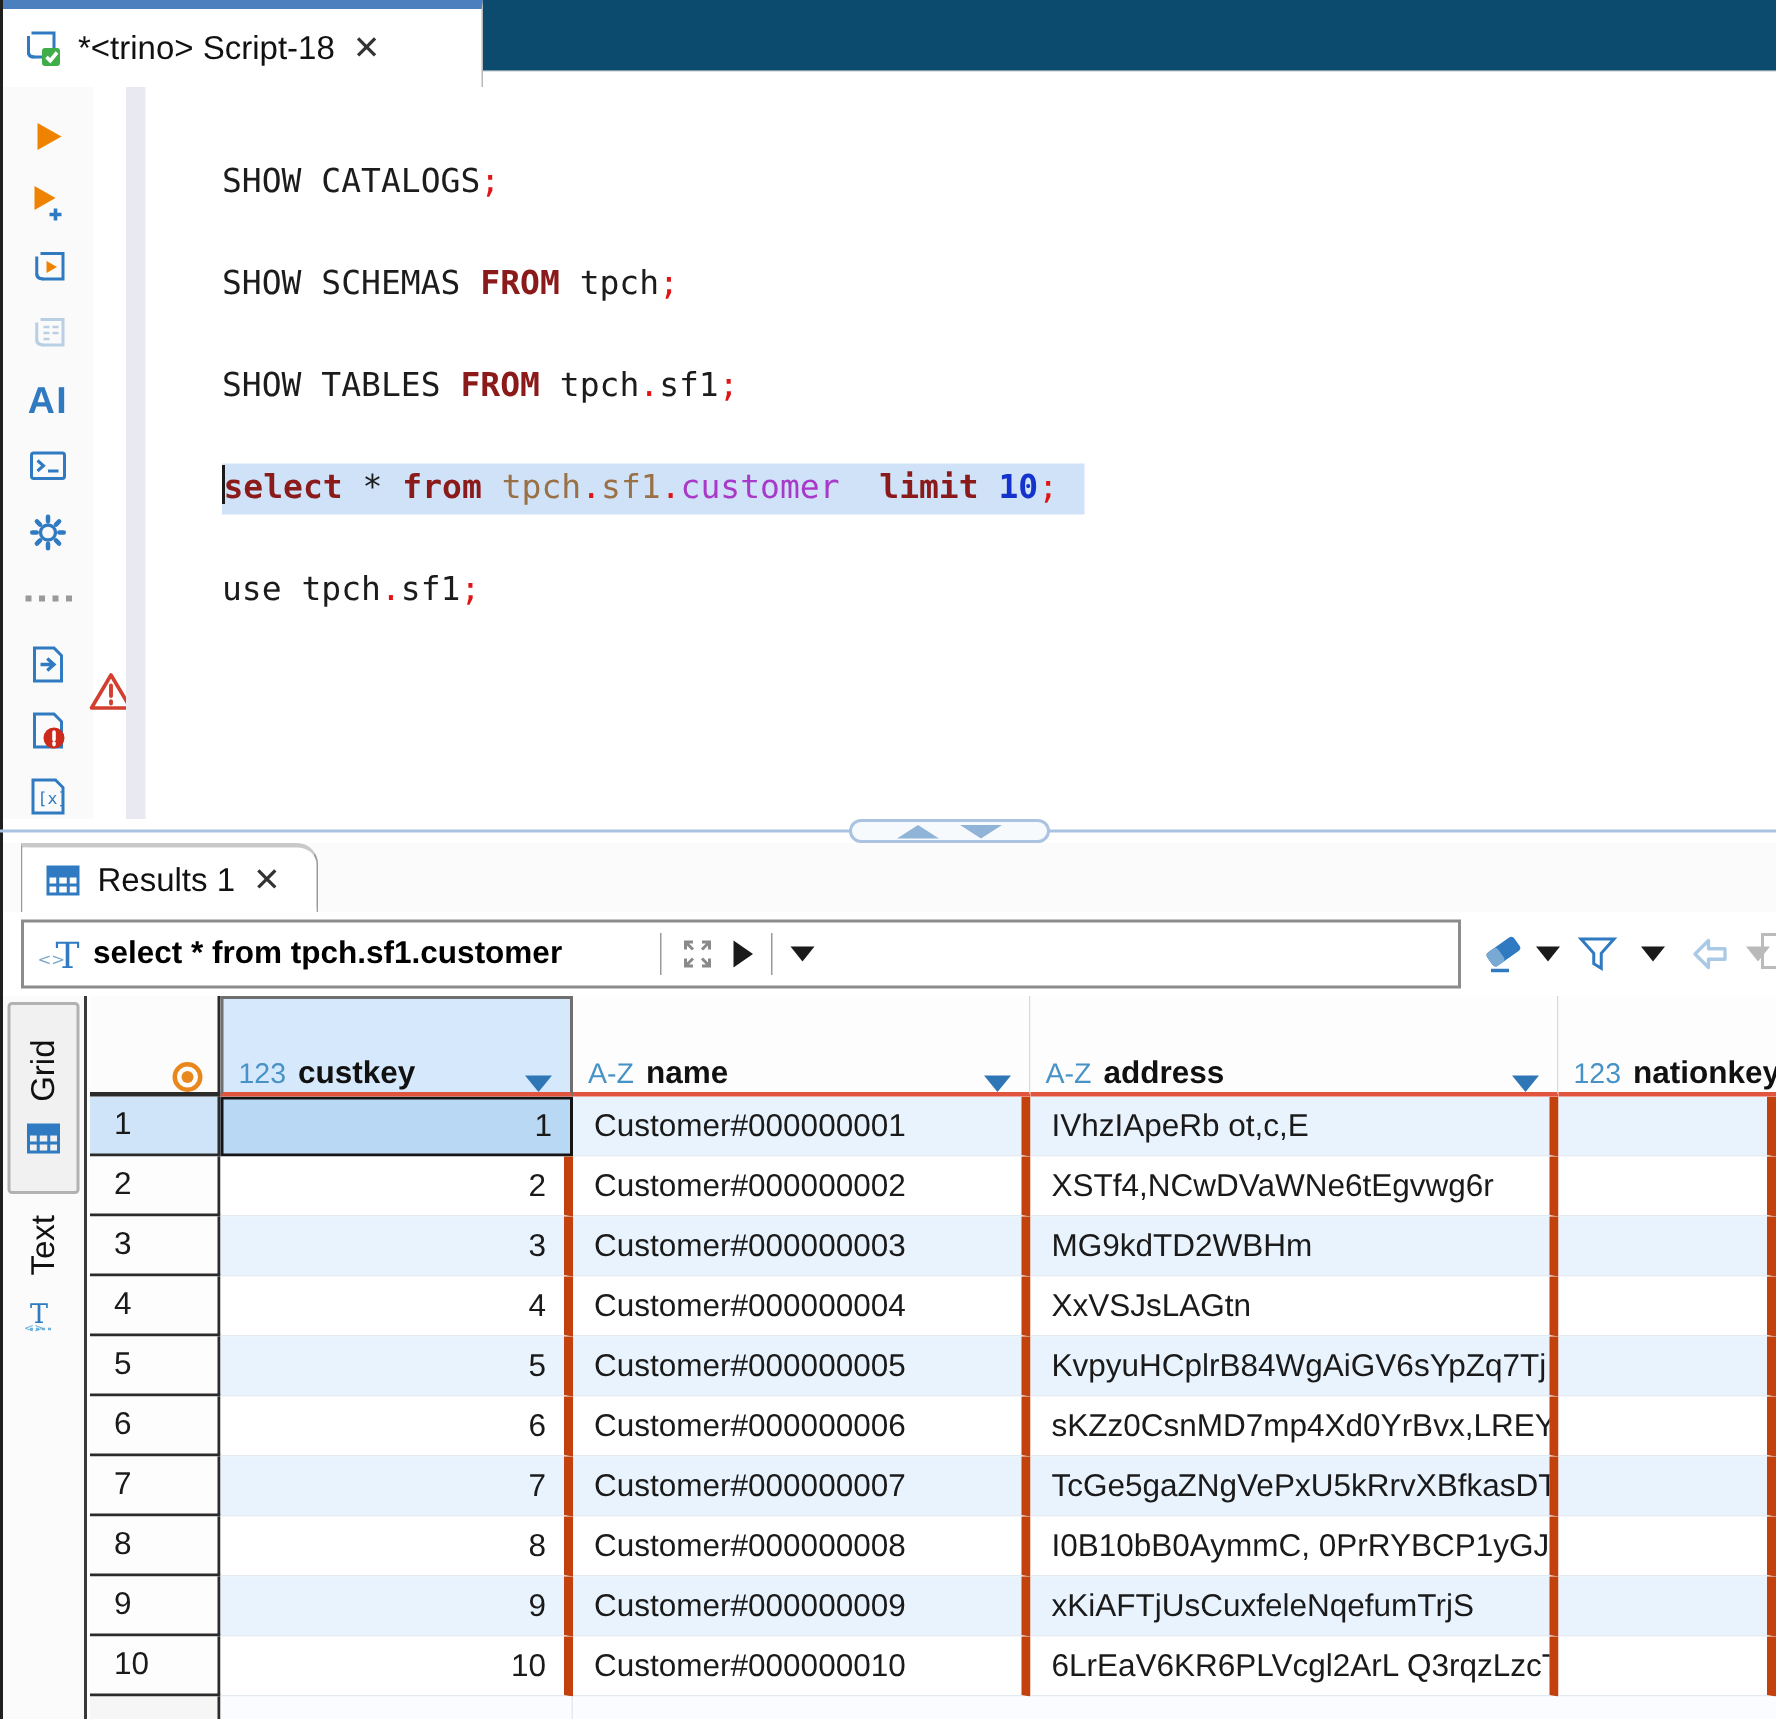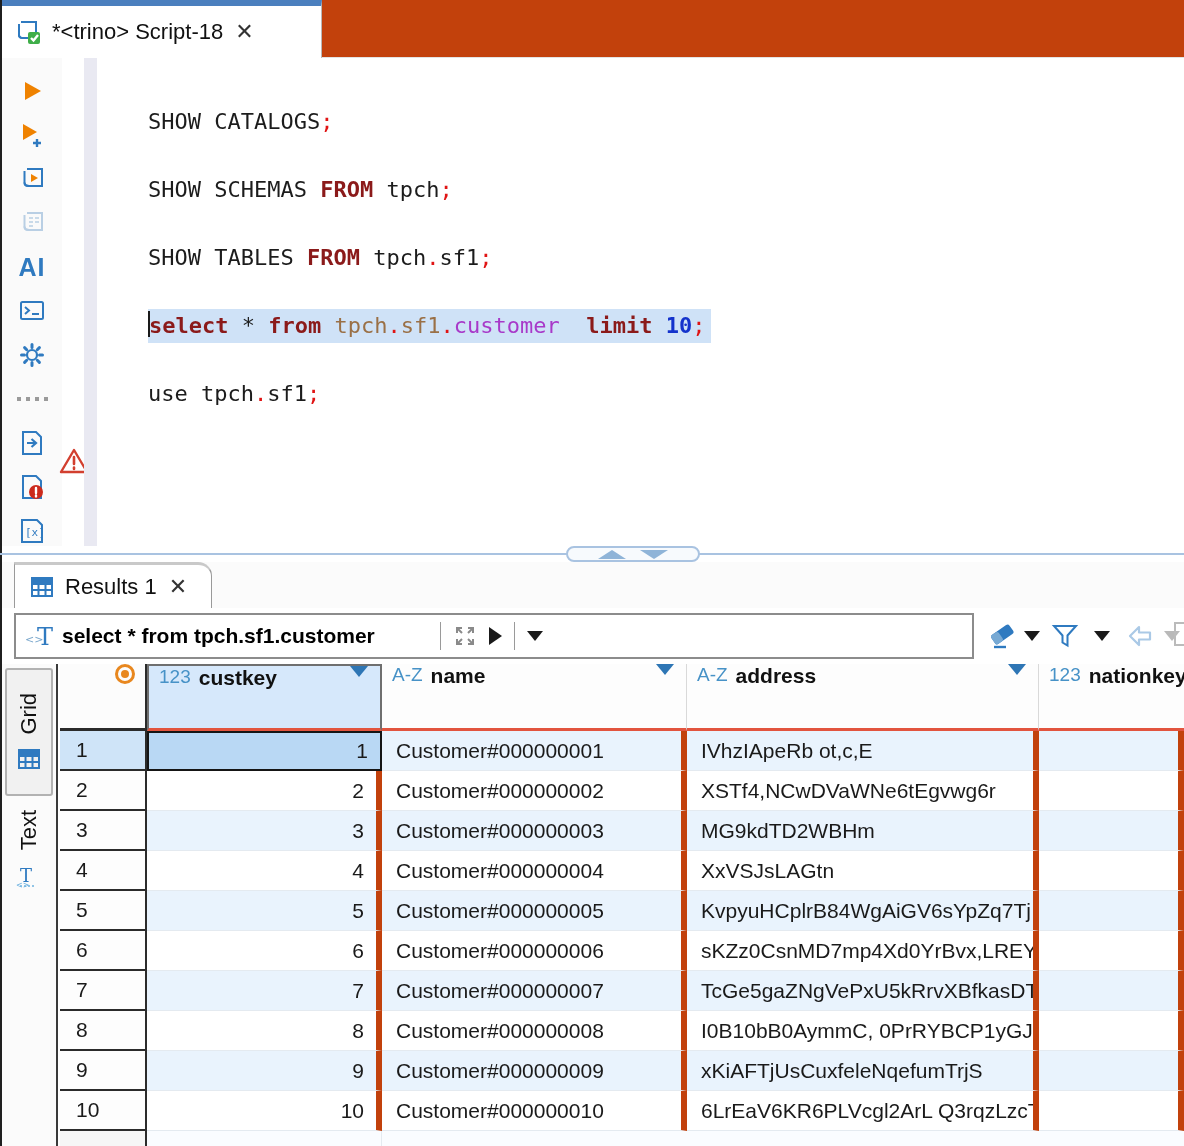--- a/index.html
+++ b/index.html
@@ -11,7 +11,7 @@
   #window-edge { left:0; top:0; width:2px; height:1146px; background:#1f1f1f; }
 
   
-  #editor-tabbar { left:2px; top:0; width:1182px; height:58px; background:#c2410c; border-bottom:1px solid #e3e3e3; }
+  #editor-tabbar { left:2px; top:0; width:1182px; height:48px; background:#0c4a6e; border-bottom:1px solid #e3e3e3; }
   #editor-tab { position:absolute; left:0; top:0; width:320px; height:58px; background:#ffffff;
                 border-right:1px solid #b9b9b9; border-top:6px solid #4b7fbe;
                 display:flex; align-items:center; gap:10px; padding:0 12px; }

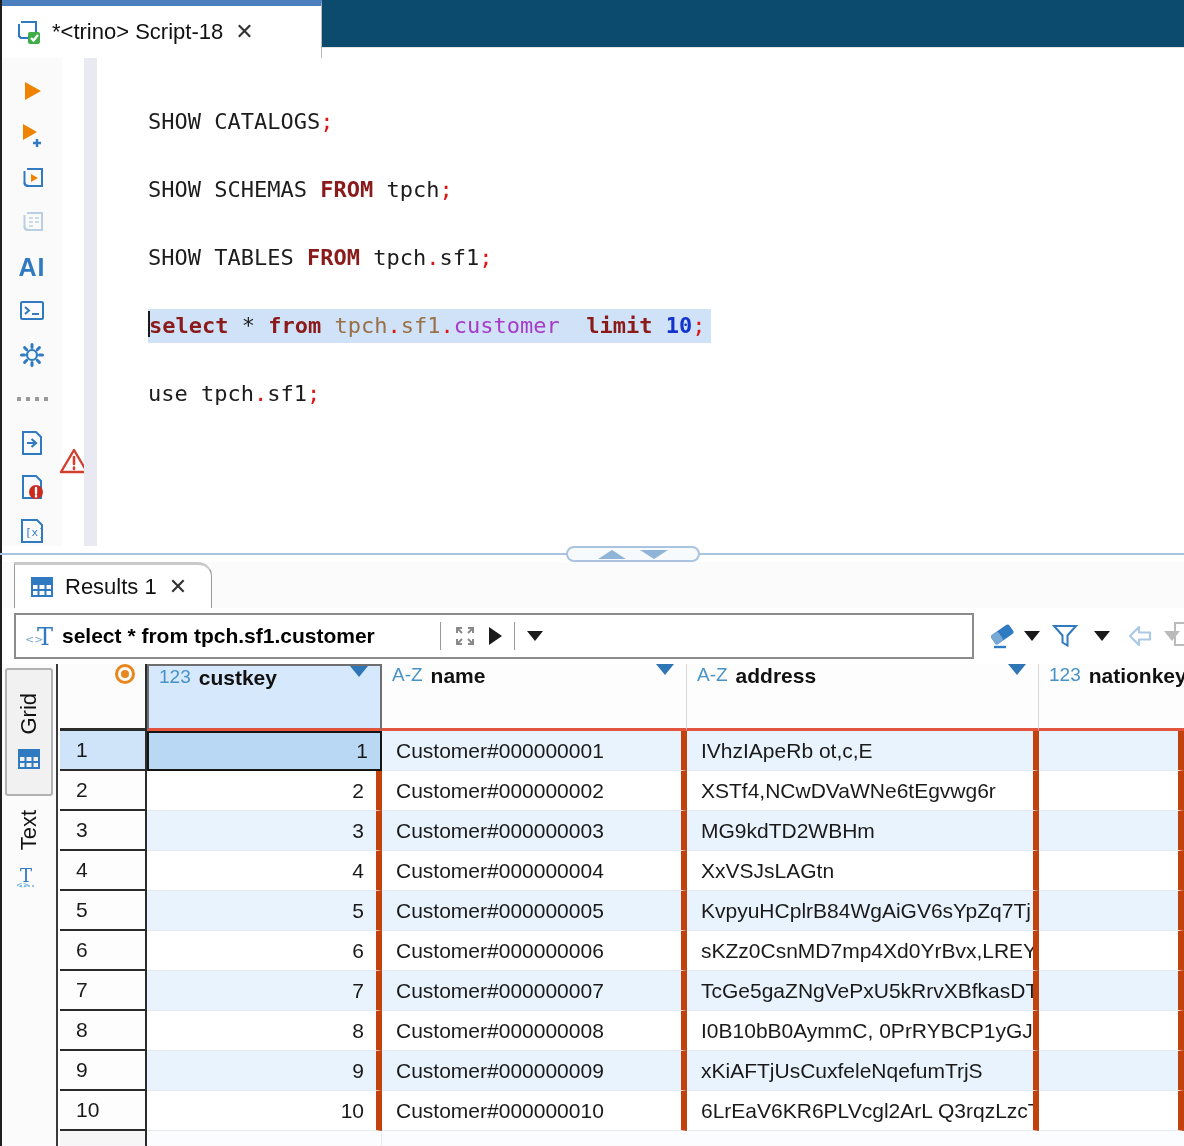--- a/index.html
+++ b/index.html
@@ -33,7 +33,7 @@
           font-family:"DejaVu Sans Mono", monospace; font-size:22px; padding-top:47px; }
   .code-line { height:34px; line-height:34px; margin-bottom:34px; white-space:pre; width:fit-content; }
   .code-line span { white-space:pre; }
-  .hl { background:#cfe2f7; padding-right:6px; }
+  .hl { background:#cfe2f7; padding-right:18px; }
   .cursor { display:inline-block; width:2px; height:26px; background:#1a1a1a; vertical-align:-4px; margin-right:-1px; }
   .s-plain { color:#1c1c1c; }
   .s-kw    { color:#8b1a1a; font-weight:bold; }

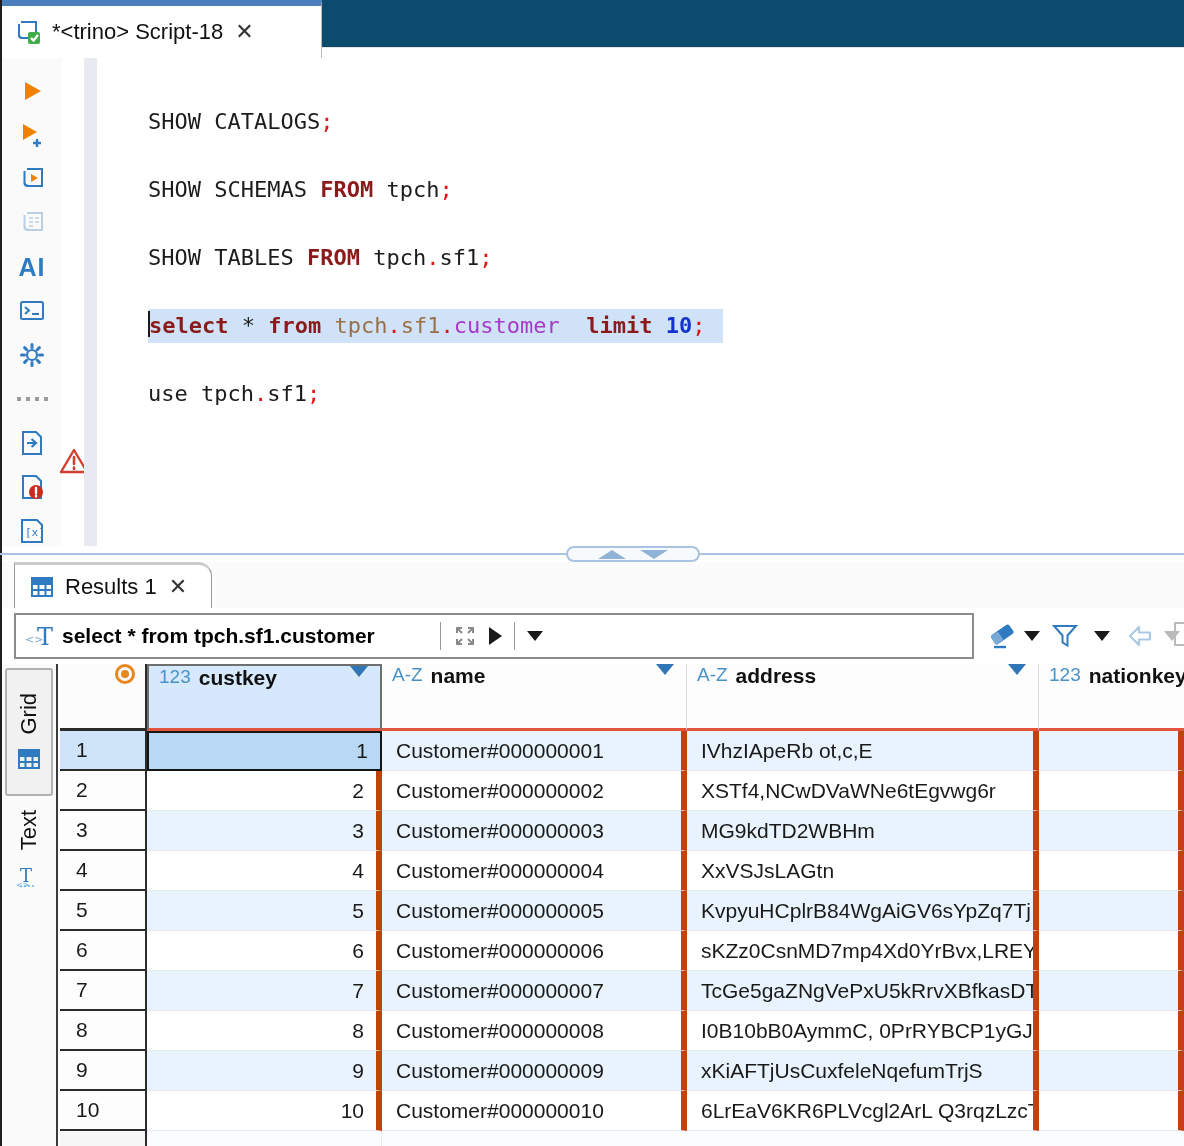--- a/index.html
+++ b/index.html
@@ -83,7 +83,7 @@
 
   #grid-table { position:absolute; left:58px; top:0; width:1124px; height:482px; overflow:hidden; }
   .hrow { display:flex; height:67px; }
-  .hcell { display:flex; align-items:flex-start; font-size:21px; border-bottom:3px solid #e2543e; background:#fdfdfd; flex:none; padding:0 10px; position:relative; }
+  .hcell { display:flex; align-items:flex-end; font-size:21px; border-bottom:3px solid #e2543e; background:#fdfdfd; flex:none; padding:0 10px; position:relative; }
   .hcell .badge { color:#4792c7; font-size:19px; margin-right:8px; font-weight:normal; }
   .hcell .hlabel { font-weight:bold; color:#111; }
   .hcell .dd-blue { position:absolute; right:12px; width:0; height:0; border-left:9px solid transparent; border-right:9px solid transparent; border-top:11px solid #2e76b5; }

